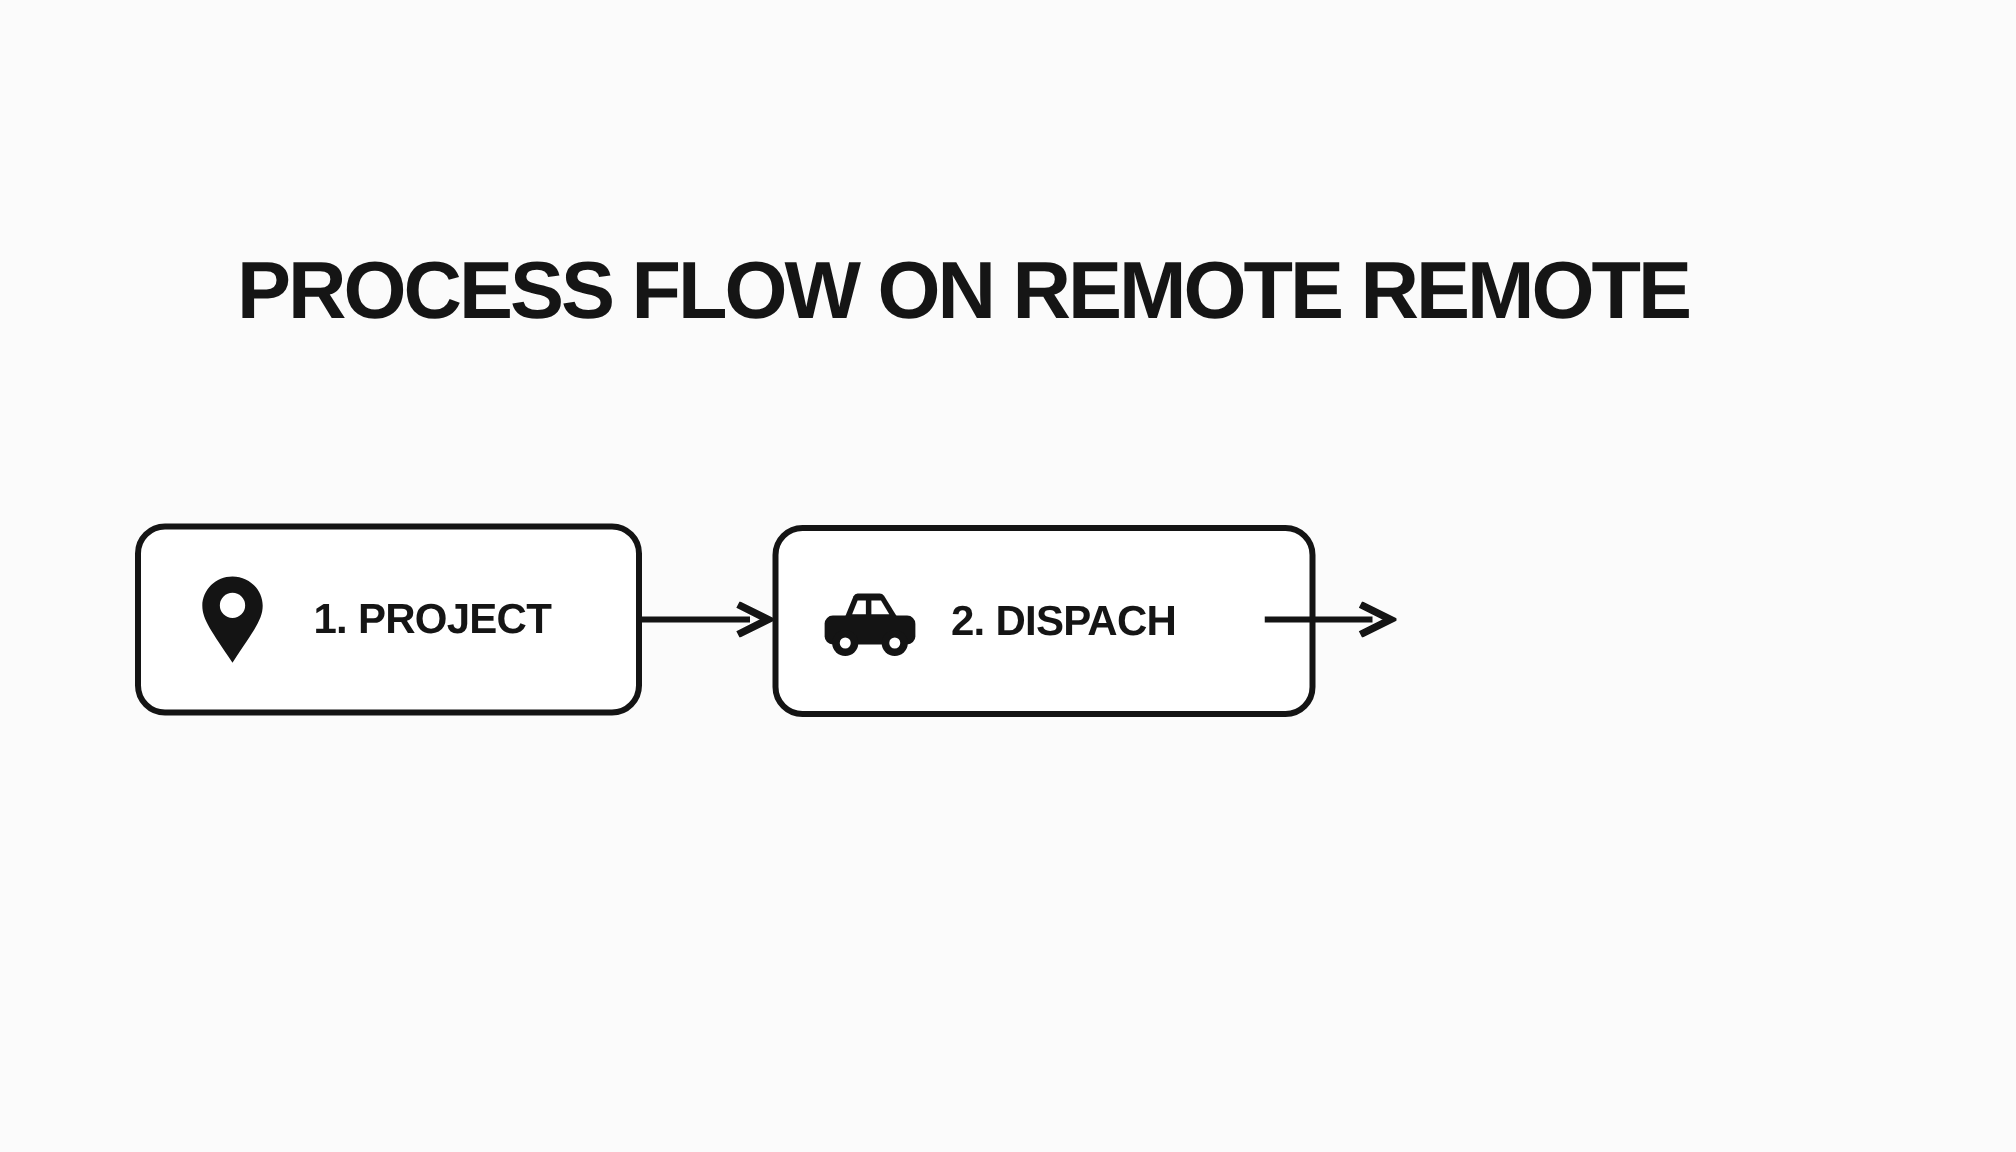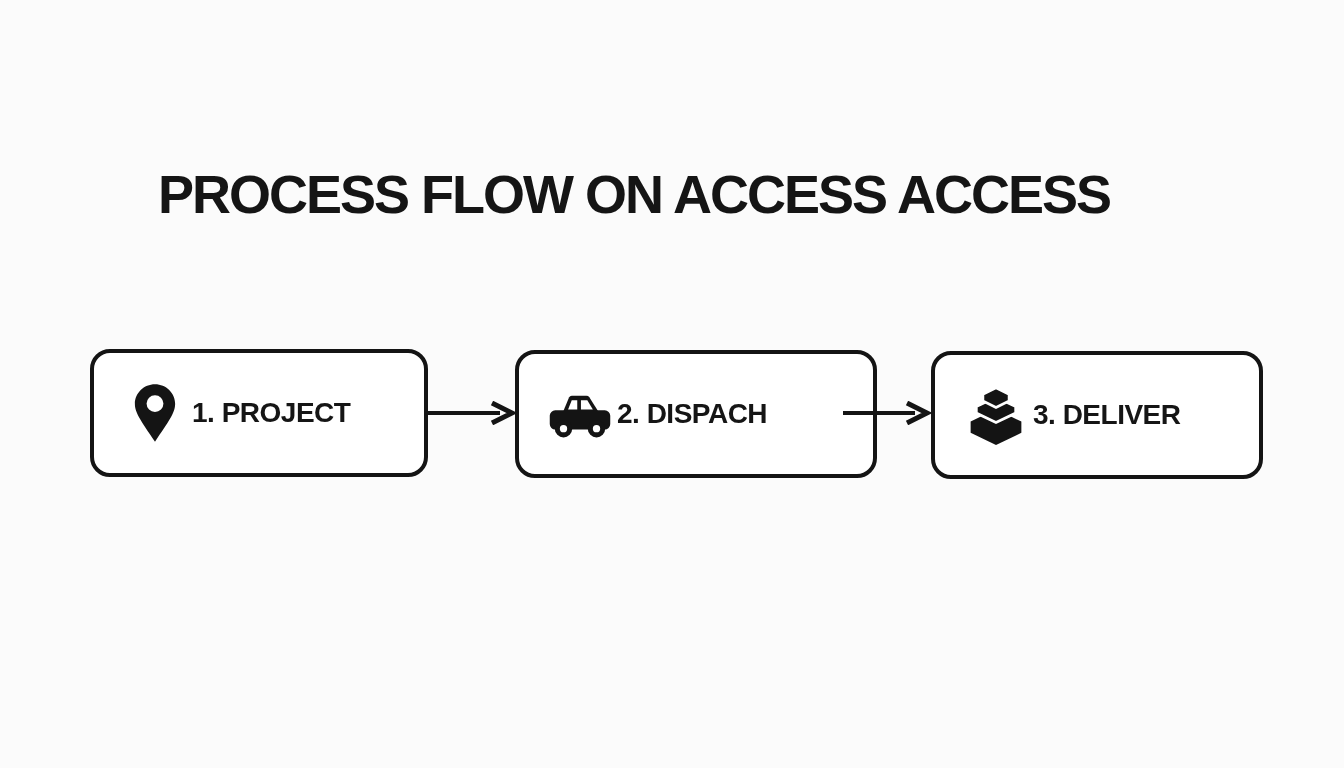--- a/index.html
+++ b/index.html
@@ -69,7 +69,7 @@
 
 <div class="canvas">
 
-  <h1 class="title">PROCESS FLOW ON ACCESS ACCESS</h1>
+  <h1 class="title">PROCESS FLOW ON REMOTE REMOTE</h1>
 
   <div class="step step-1">
     <span class="icon-wrap">

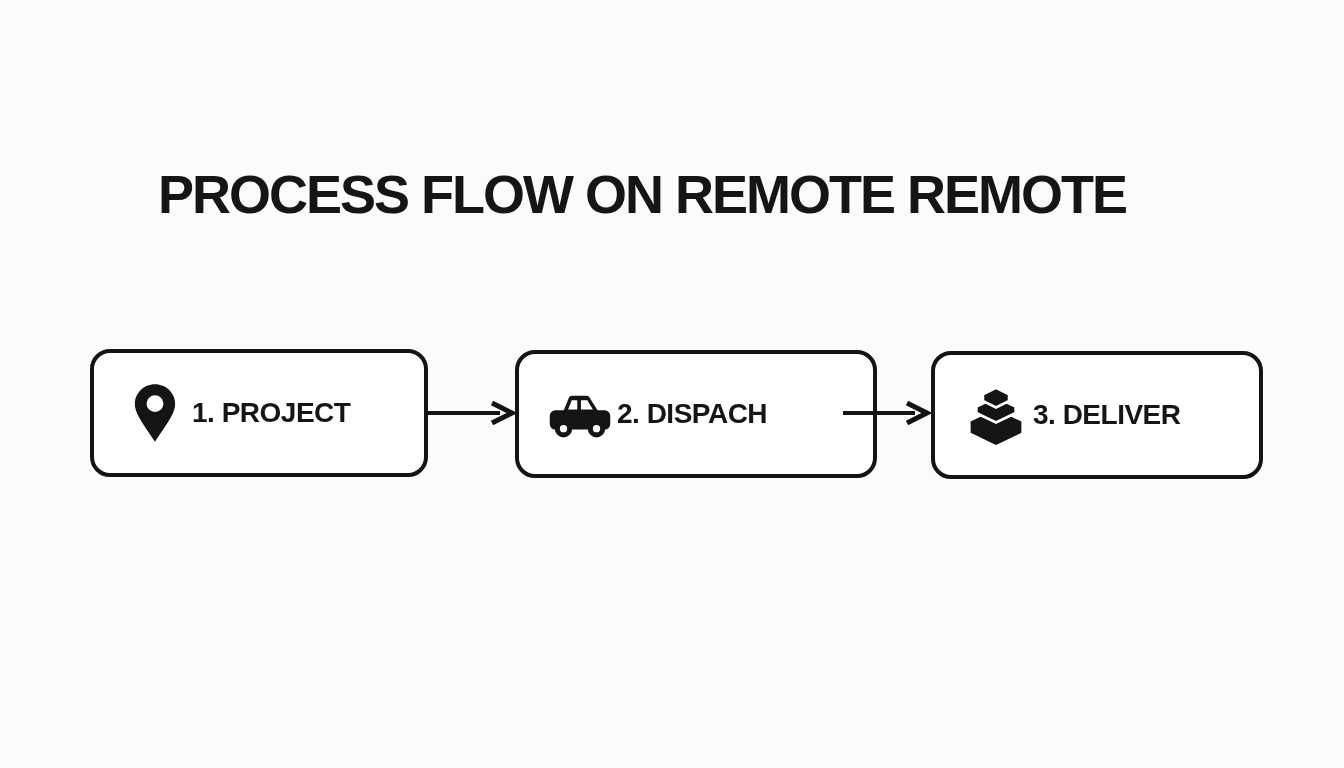--- a/index.html
+++ b/index.html
@@ -37,7 +37,7 @@
     display: flex;
     align-items: center;
     padding-left: 28px;
-    gap: 4px;
+    gap: 21px;
   }
   .step-1 { left: 90px;  top: 349px; width: 338px; }
   .step-2 { left: 515px; top: 350px; width: 362px; }

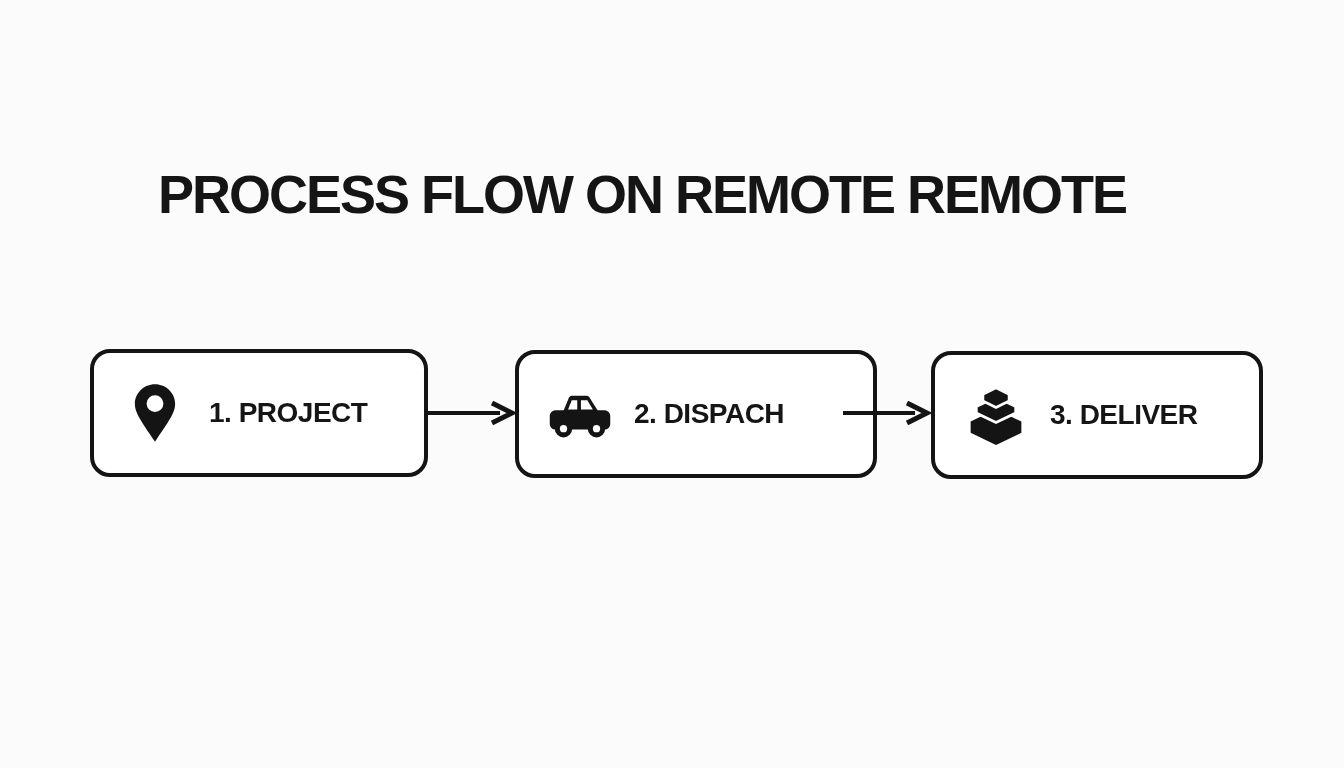--- a/index.html
+++ b/index.html
@@ -106,19 +106,6 @@
     <path d="M64 2 L84 12 L64 22" fill="none" stroke="#141414" stroke-width="5" stroke-linejoin="miter"></path>
   </svg>
 
-  <div class="step step-3">
-    <span class="icon-wrap">
-      <svg width="64" height="62" viewBox="0 0 68 66" aria-hidden="true">
-
-        <polygon points="34,27 61,40 61,52 34,65 7,52 7,40" fill="#141414"></polygon>
-
-        <polygon points="34,14 55,24 55,31 34,41 13,31 13,24" fill="#141414" stroke="#ffffff" stroke-width="3"></polygon>
-
-        <polygon points="34,4 48,11 48,18 34,25 20,18 20,11" fill="#141414" stroke="#ffffff" stroke-width="3"></polygon>
-      </svg>
-    </span>
-    <span class="step-label">3. DELIVER</span>
-  </div>
 
 </div>
 

